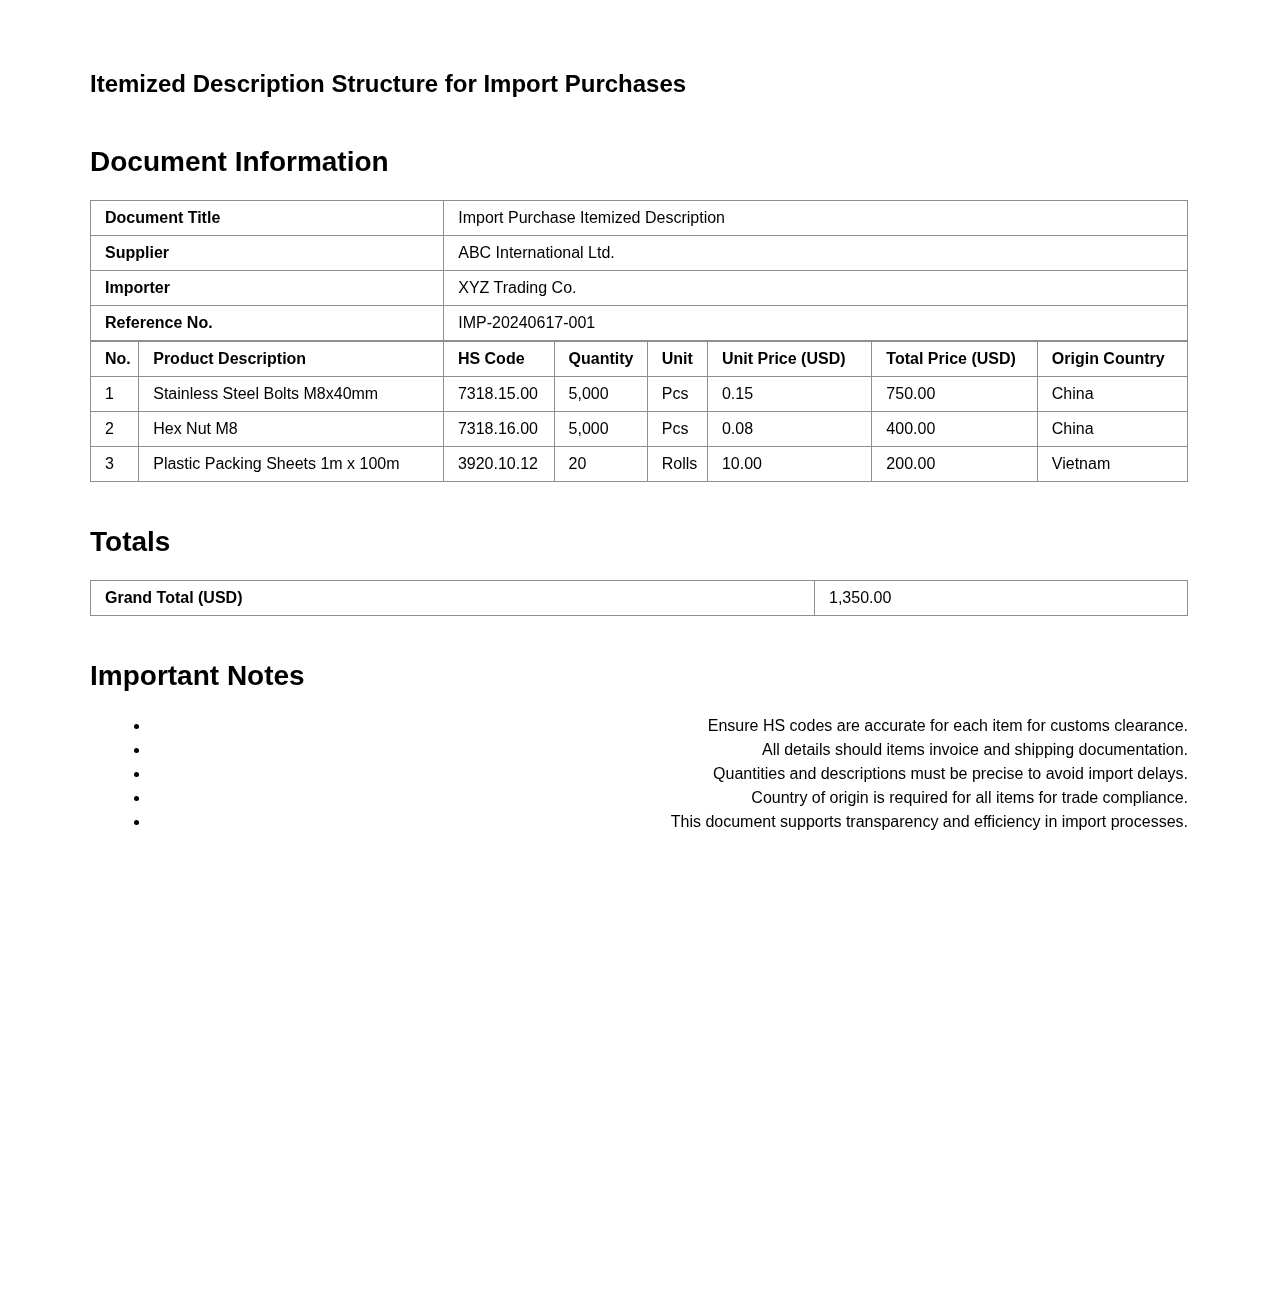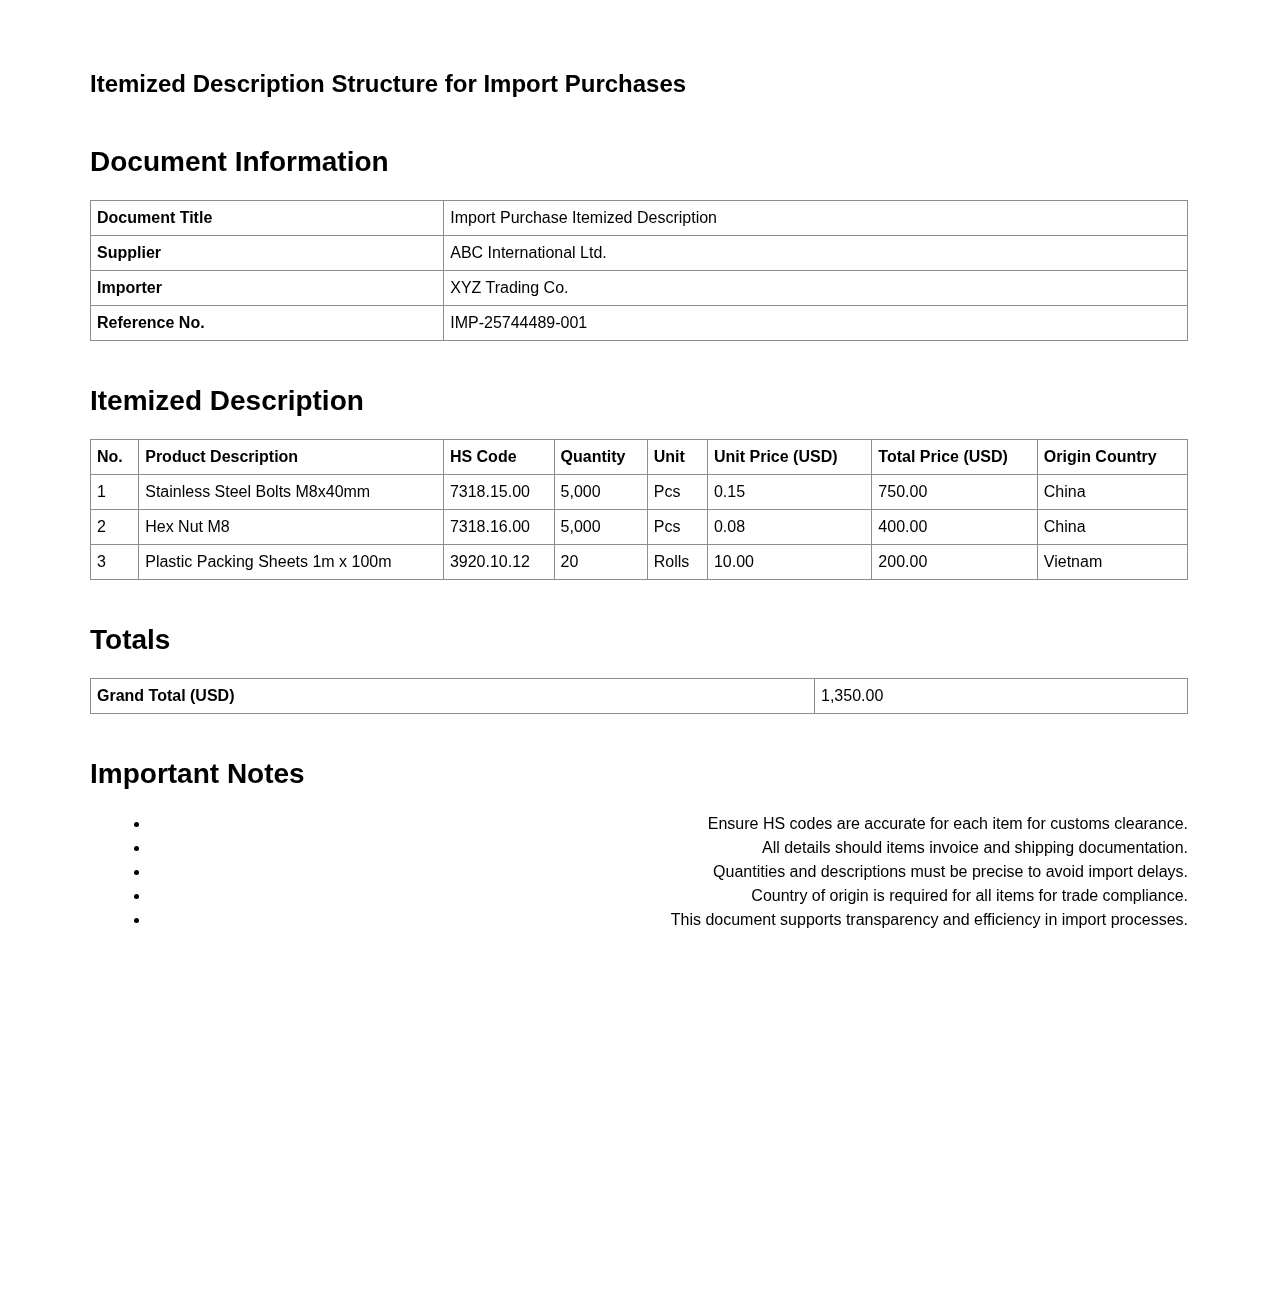--- a/index.html
+++ b/index.html
@@ -37,7 +37,7 @@
   }
   th, td {
     border: 1px solid var(--border-color);
-    padding: 8px 6px;
+    padding: 8px 14px;
     text-align: left;
     font-size: 16px;
     font-weight: normal;

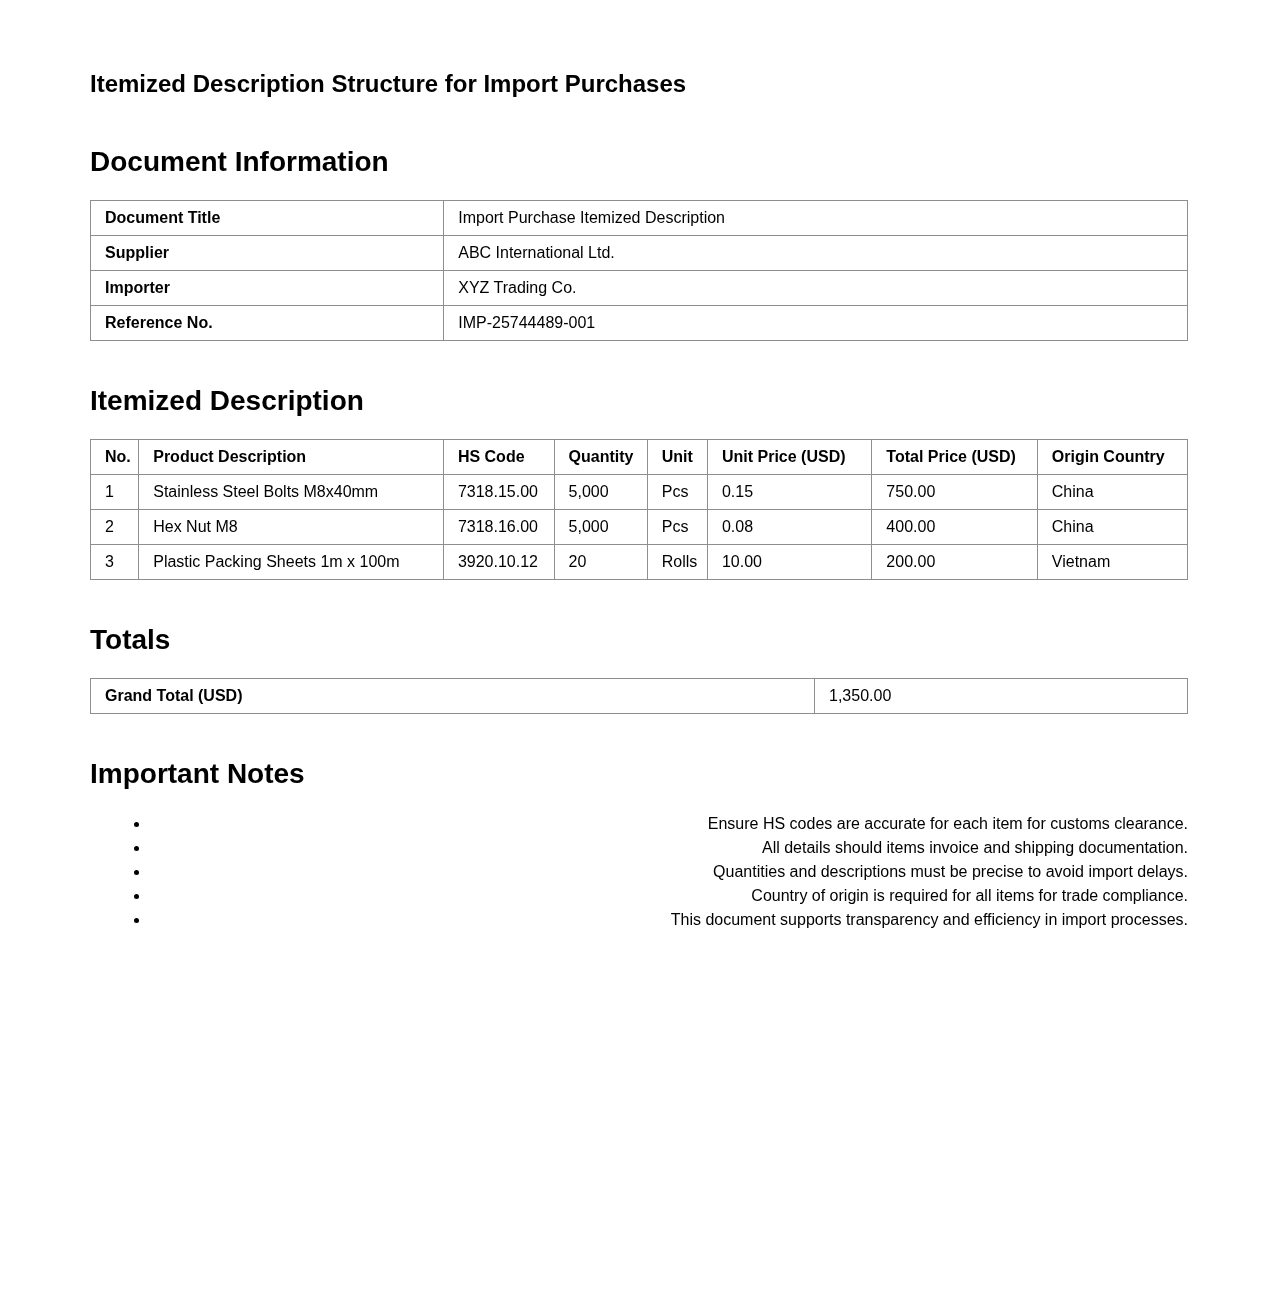--- a/index.html
+++ b/index.html
@@ -99,7 +99,7 @@
       </tr>
       <tr>
         <th>Reference No.</th>
-        <td>IMP-25744489-001</td>
+        <td>IMP-20240617-001</td>
       </tr>
     </tbody>
   </table>

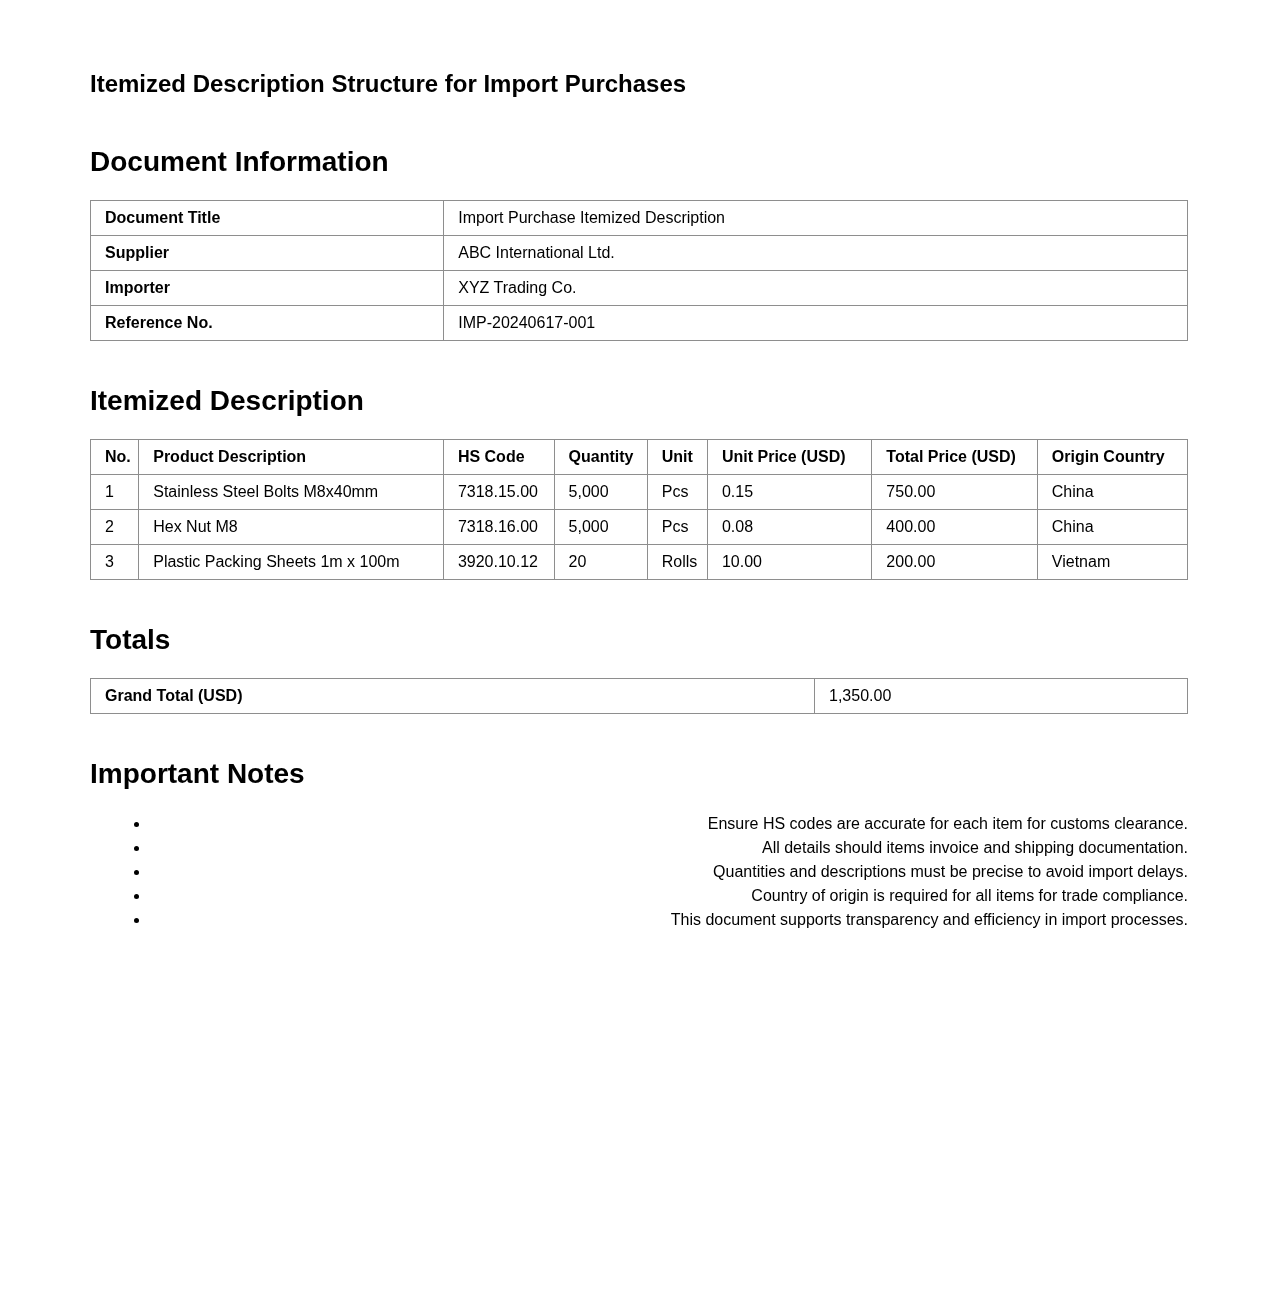--- a/index.html
+++ b/index.html
@@ -104,7 +104,6 @@
     </tbody>
   </table>
 
-  <h2>Itemized Description</h2>
 
   <table>
     <colgroup>

